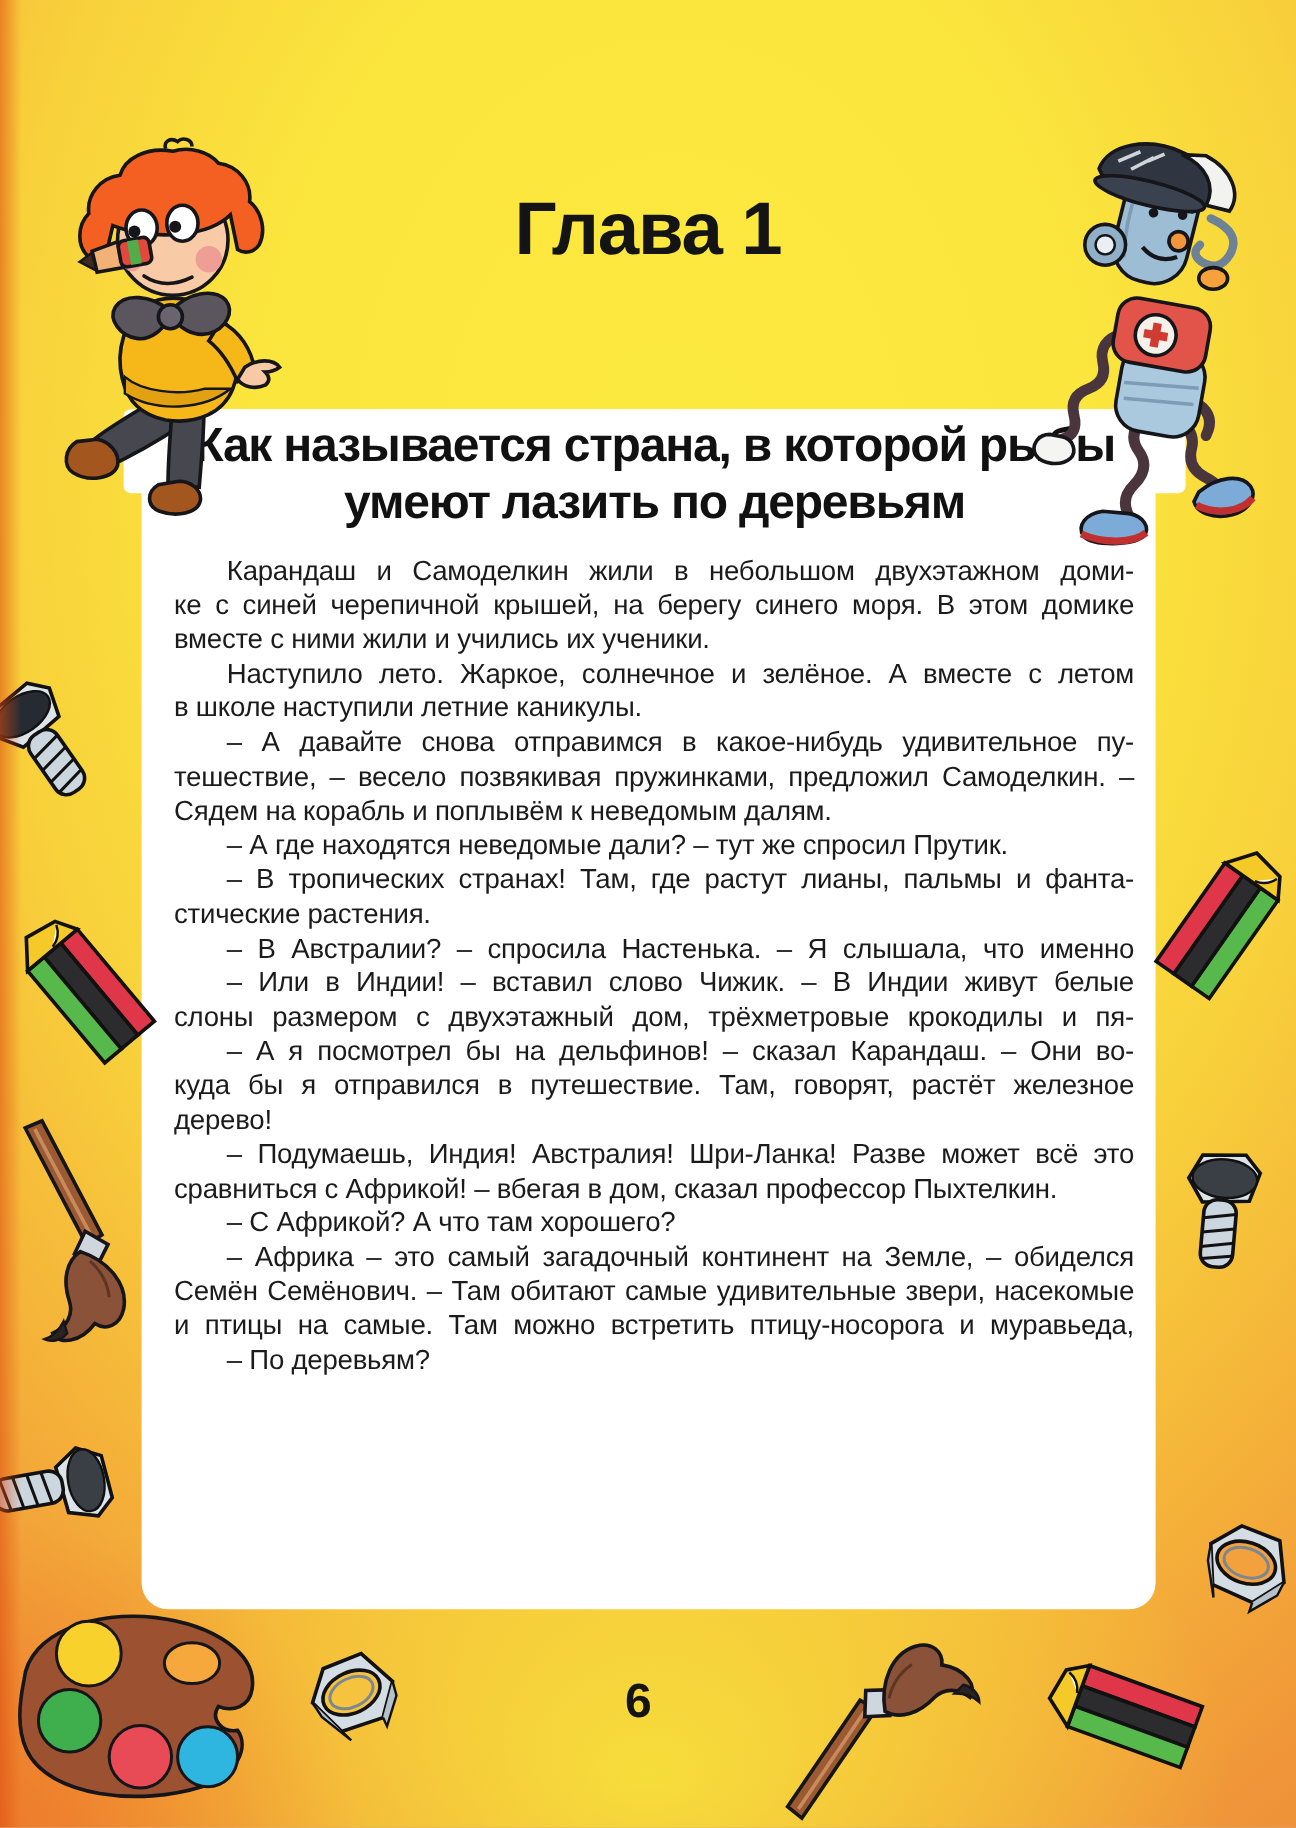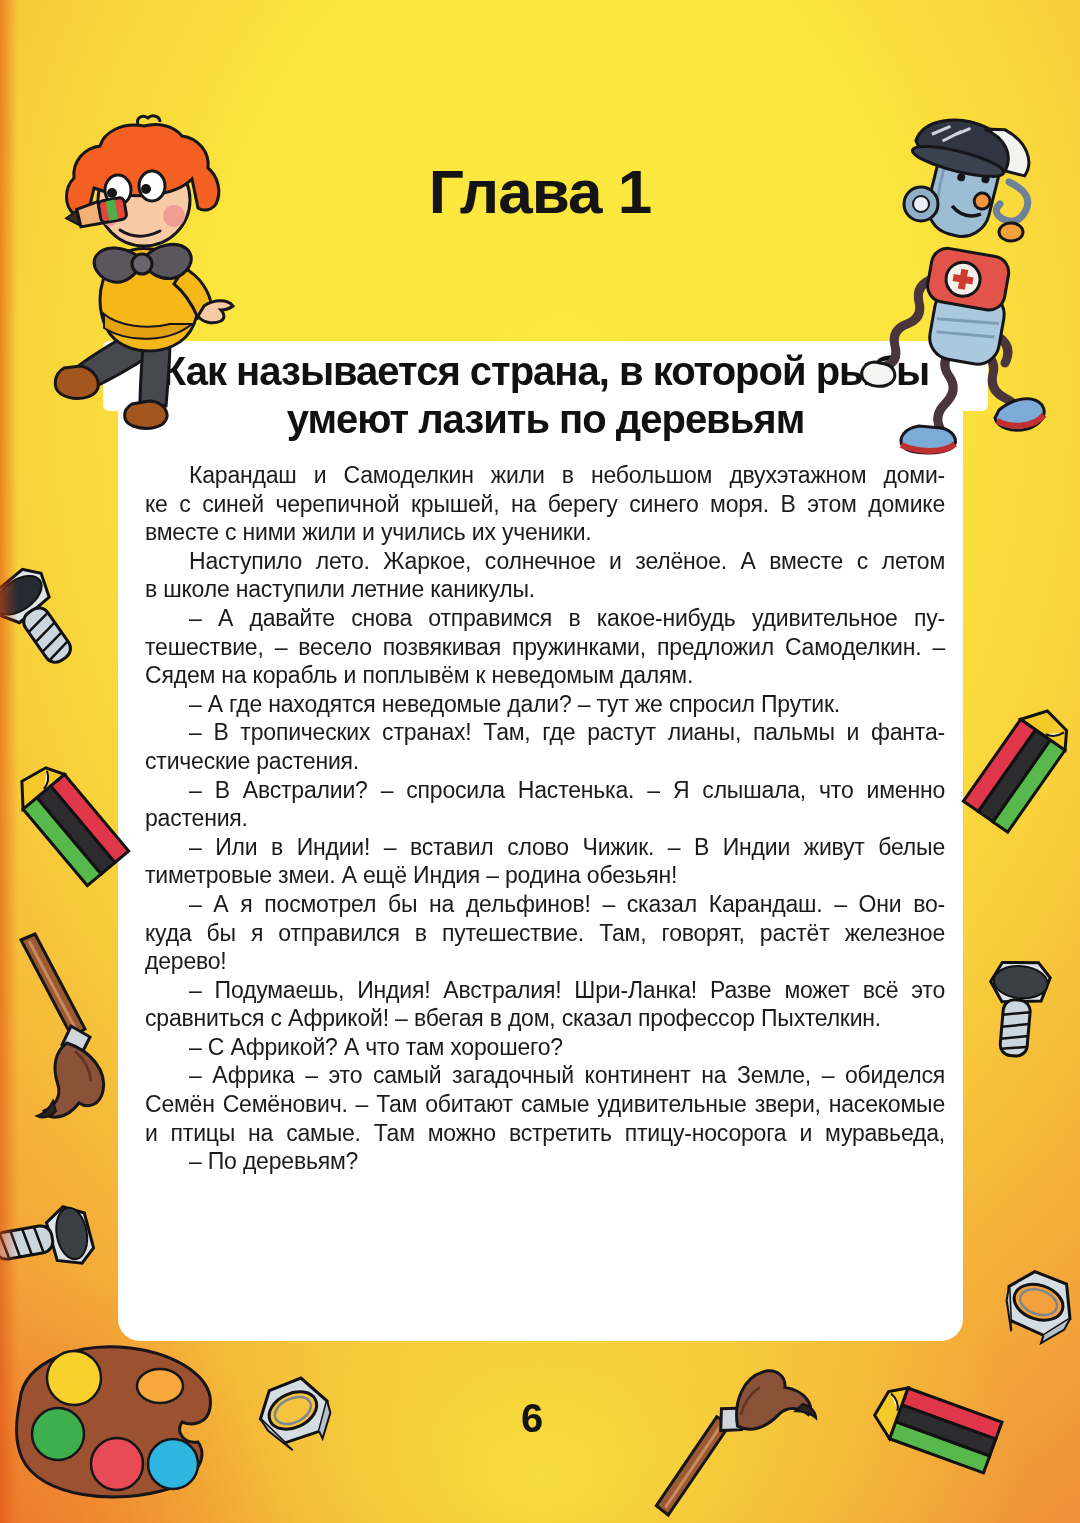--- a/index.html
+++ b/index.html
@@ -67,7 +67,6 @@
       <div class="line first">– В тропических странах! Там, где растут лианы, пальмы и фанта-</div>
       <div class="line last">стические растения.</div>
       <div class="line first">– В Австралии? – спросила Настенька. – Я слышала, что именно</div>
-      <div class="line last">растения.</div>
       <div class="line first">– Или в Индии! – вставил слово Чижик. – В Индии живут белые</div>
       <div class="line last">тиметровые змеи. А ещё Индия – родина обезьян!</div>
       <div class="line first">– А я посмотрел бы на дельфинов! – сказал Карандаш. – Они во-</div>

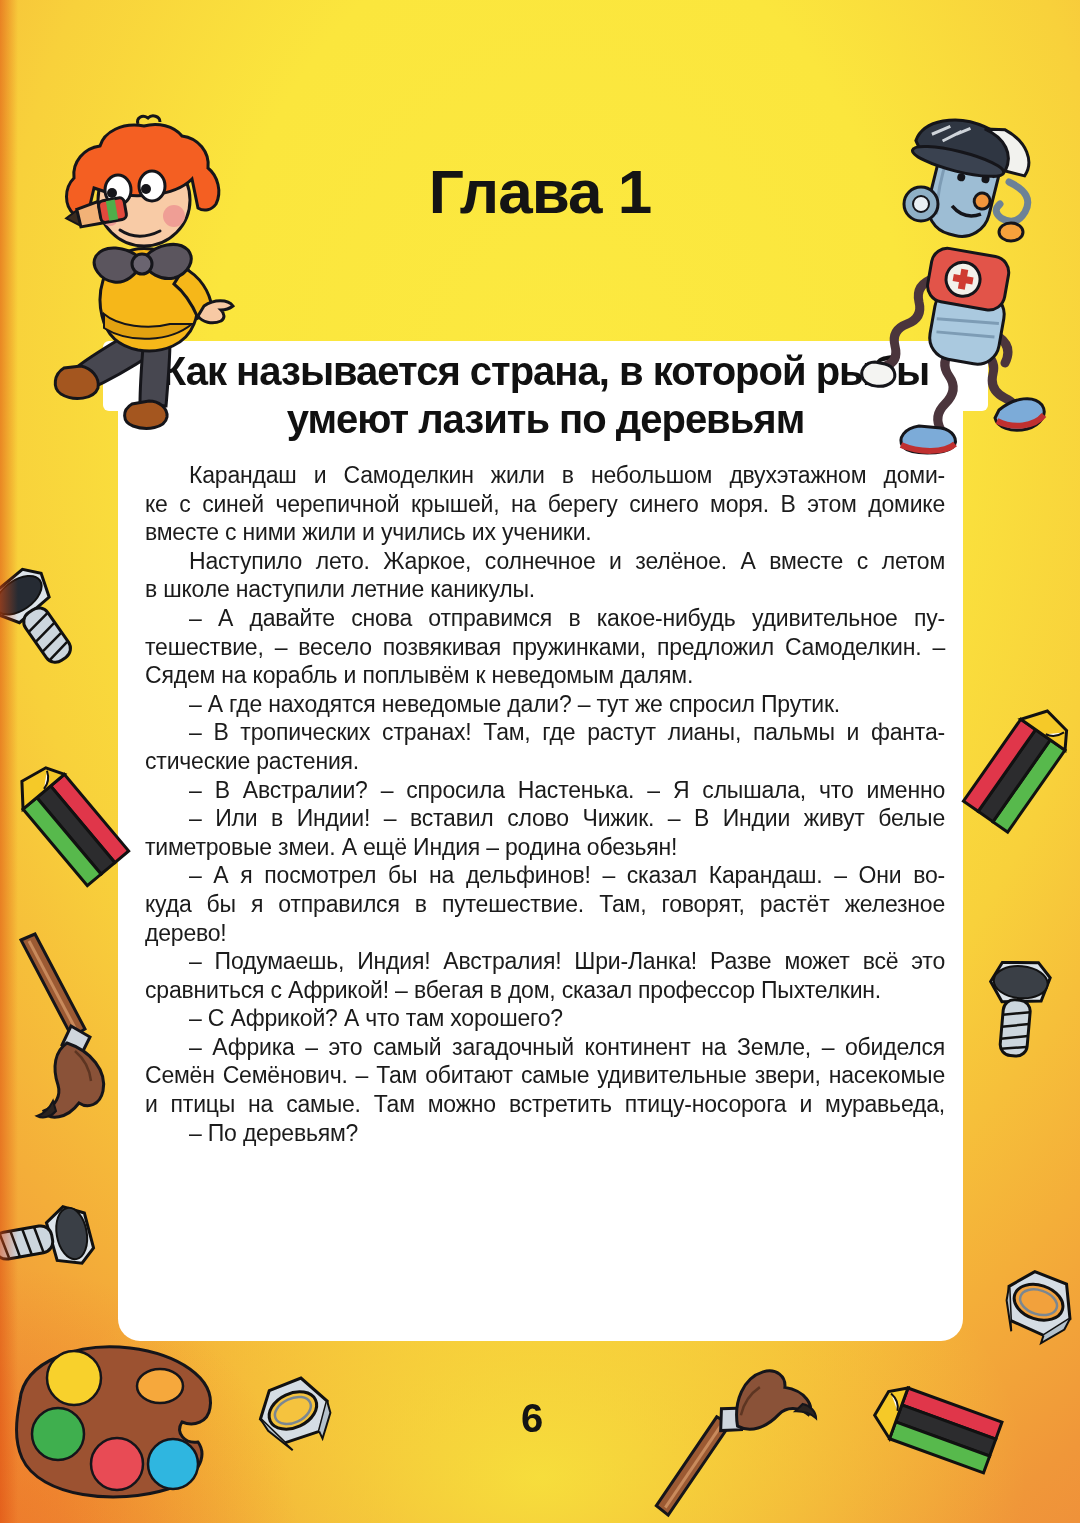--- a/index.html
+++ b/index.html
@@ -68,6 +68,7 @@
       <div class="line last">стические растения.</div>
       <div class="line first">– В Австралии? – спросила Настенька. – Я слышала, что именно</div>
       <div class="line first">– Или в Индии! – вставил слово Чижик. – В Индии живут белые</div>
+      <div class="line">слоны размером с двухэтажный дом, трёхметровые крокодилы и пя-</div>
       <div class="line last">тиметровые змеи. А ещё Индия – родина обезьян!</div>
       <div class="line first">– А я посмотрел бы на дельфинов! – сказал Карандаш. – Они во-</div>
       <div class="line">куда бы я отправился в путешествие. Там, говорят, растёт железное</div>

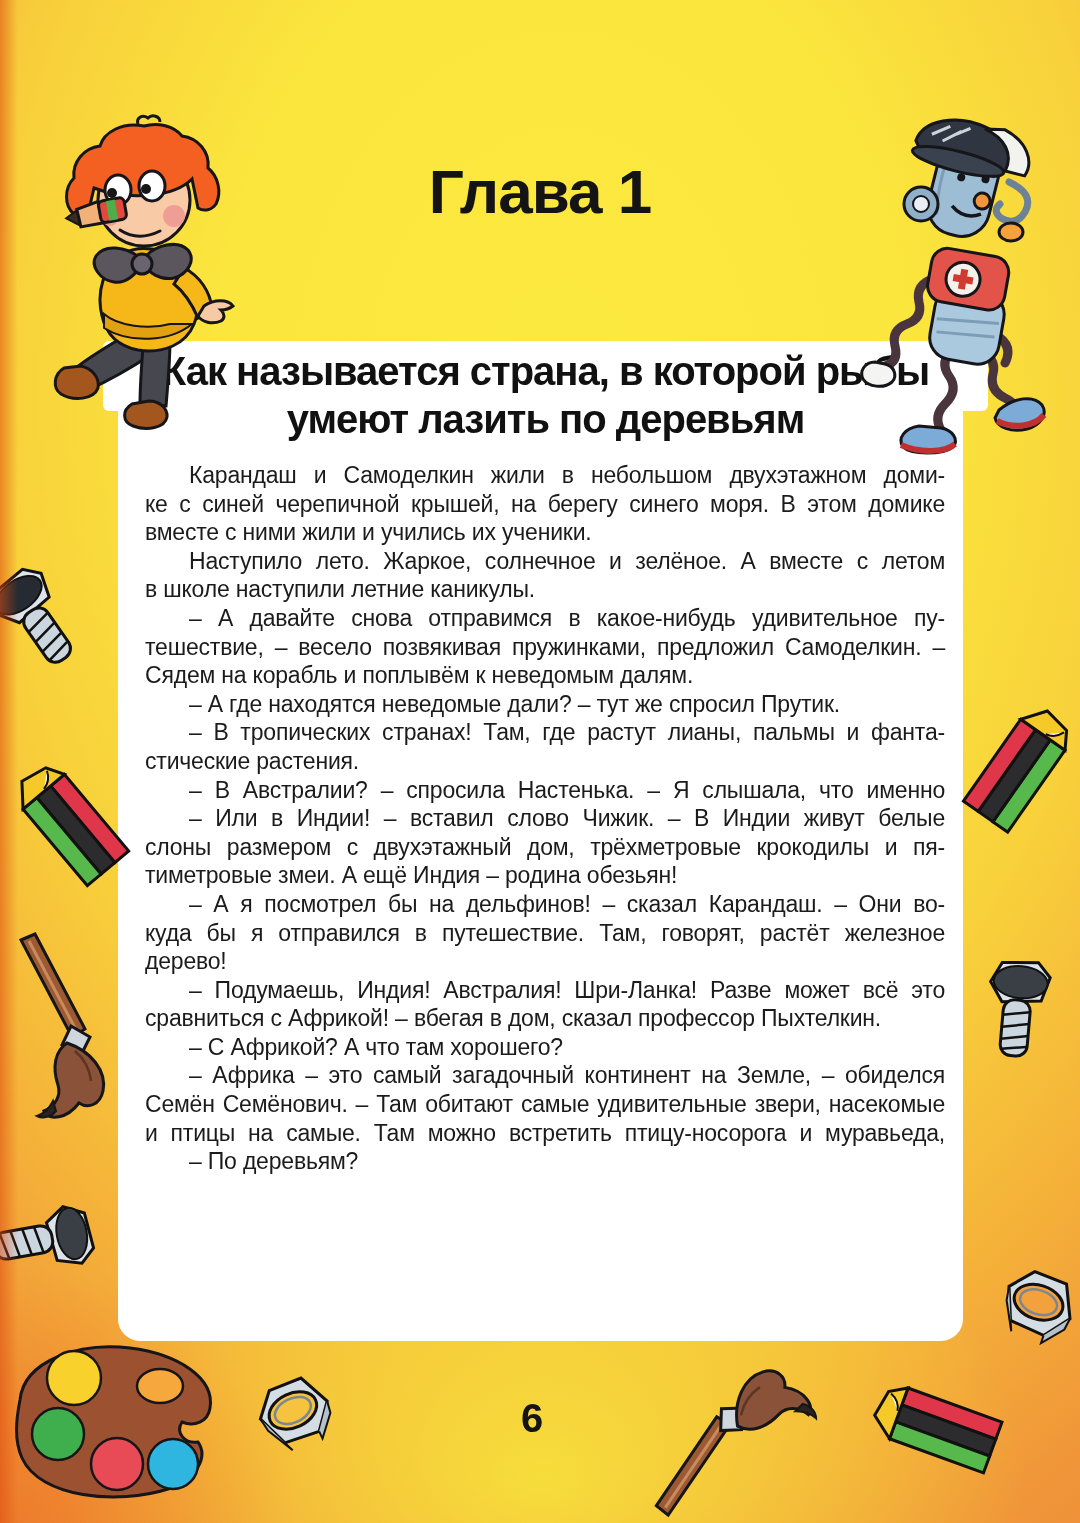--- a/index.html
+++ b/index.html
@@ -69,7 +69,6 @@
       <div class="line first">– В Австралии? – спросила Настенька. – Я слышала, что именно</div>
       <div class="line first">– Или в Индии! – вставил слово Чижик. – В Индии живут белые</div>
       <div class="line">слоны размером с двухэтажный дом, трёхметровые крокодилы и пя-</div>
-      <div class="line last">тиметровые змеи. А ещё Индия – родина обезьян!</div>
       <div class="line first">– А я посмотрел бы на дельфинов! – сказал Карандаш. – Они во-</div>
       <div class="line">куда бы я отправился в путешествие. Там, говорят, растёт железное</div>
       <div class="line last">дерево!</div>

